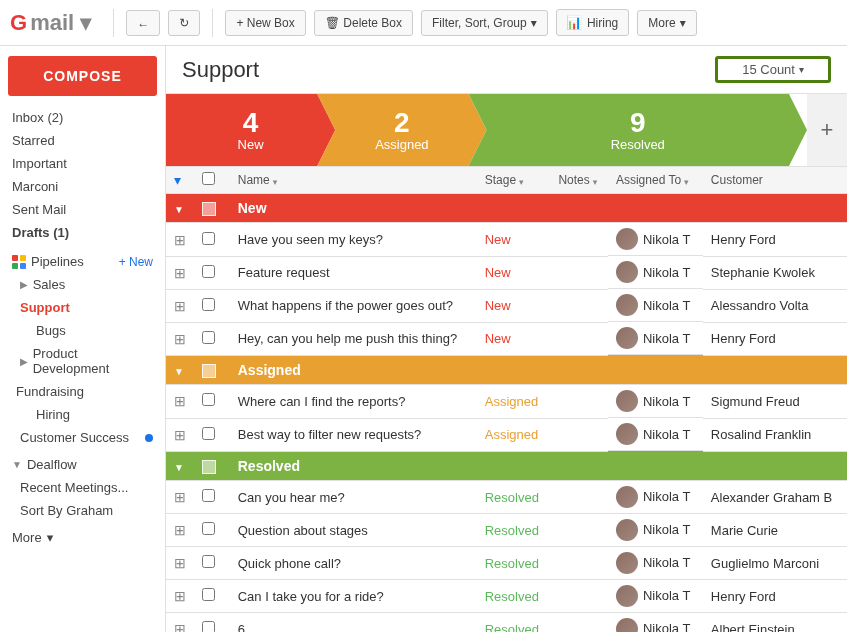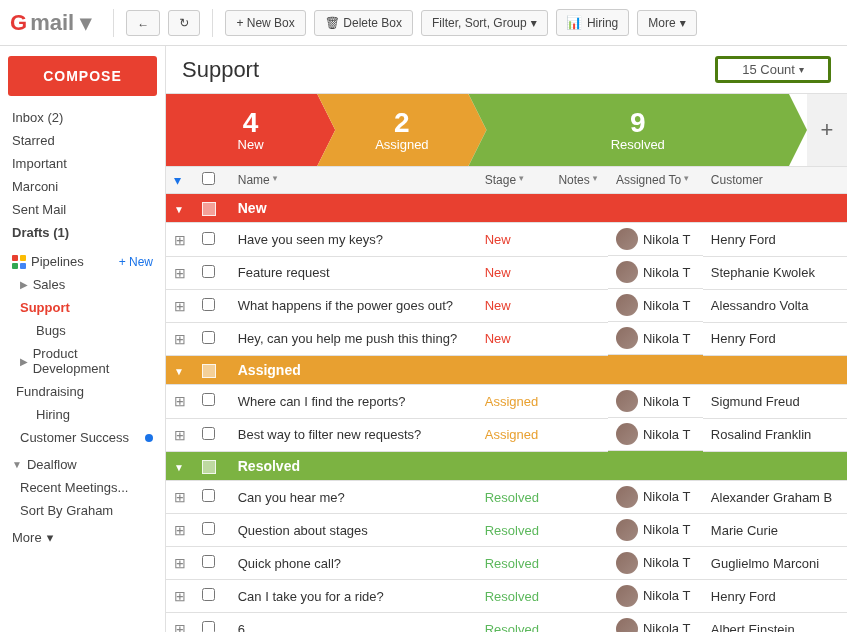--- a/index.html
+++ b/index.html
@@ -97,7 +97,7 @@
     .checkbox-cell { width: 28px; text-align: center; }
     .icon-cell { width: 24px; text-align: center; color: #888; font-size: 12px; }
     .avatar-img { width: 24px; height: 24px; background: linear-gradient(135deg, #8d6e63 0%, #a1887f 100%); border-radius: 50%; }
-    .col-dropdown { display: inline-flex; align-items: flex-start; gap: 3px; cursor: pointer; }
+    .col-dropdown { display: inline-flex; align-items: flex-end; gap: 3px; cursor: pointer; }
     .col-dropdown .arr { font-size: 9px; color: #888; }
     .group-check { width: 14px; height: 14px; background: rgba(255,255,255,0.5); border: 1px solid rgba(255,255,255,0.8); display: inline-block; margin-right: 6px; vertical-align: middle; }
     .header-row th { background: #f5f5f5; }

